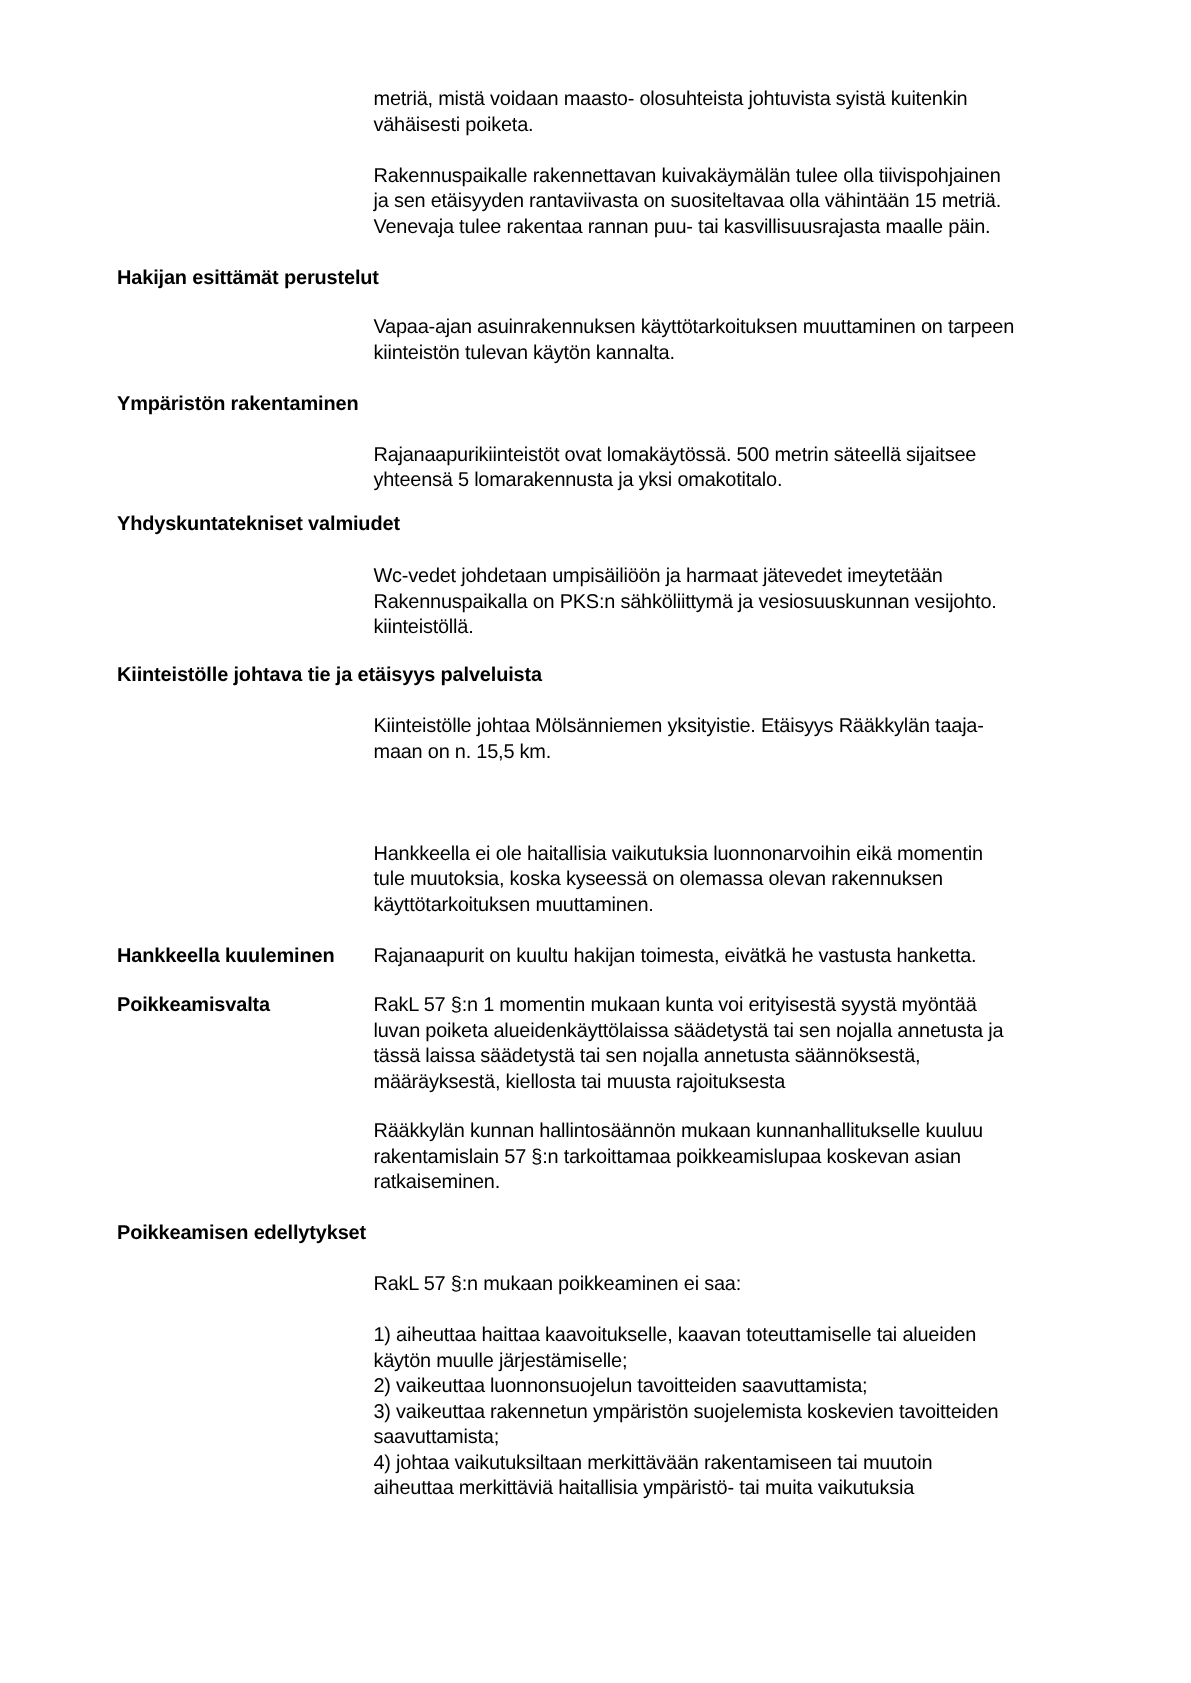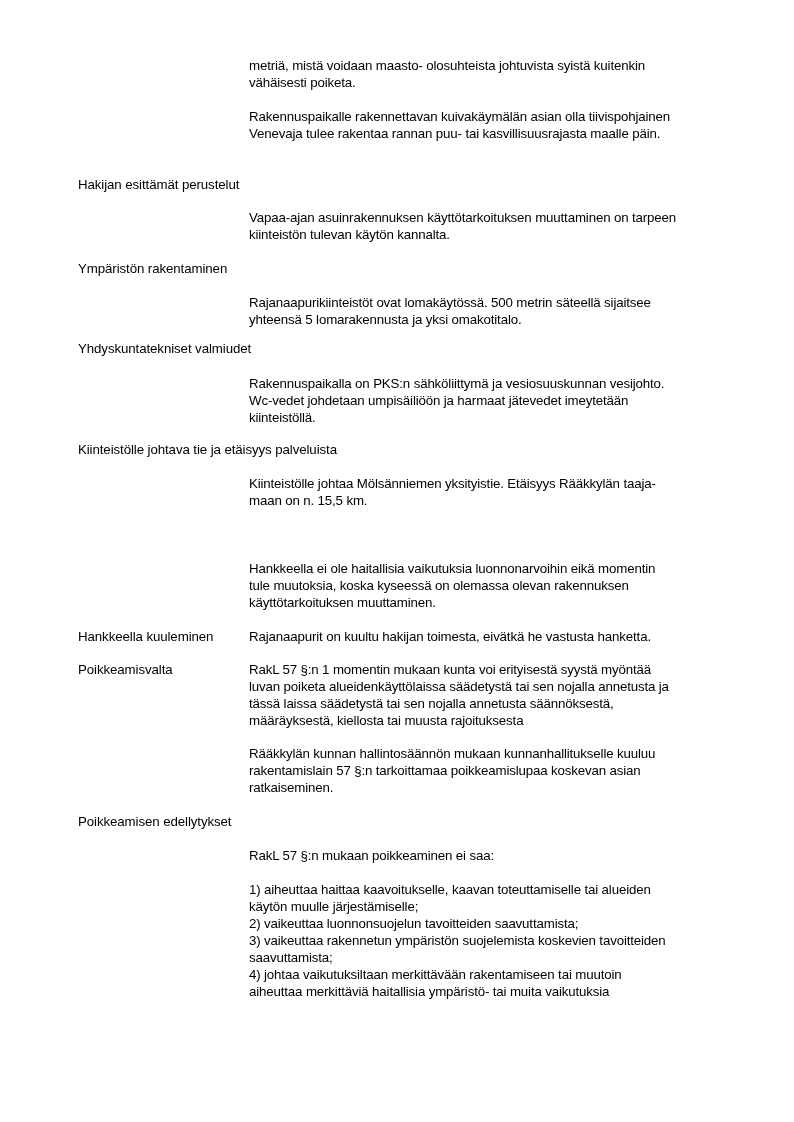--- a/index.html
+++ b/index.html
@@ -22,7 +22,7 @@
     <span class="line">vähäisesti poiketa.</span>
   </div>
   <div class="para" style="top:108px">
-    <span class="line">Rakennuspaikalle rakennettavan kuivakäymälän asian olla tiivispohjainen</span>
+    <span class="line">Rakennuspaikalle rakennettavan kuivakäymälän tulee olla tiivispohjainen</span>
     <span class="line">Venevaja tulee rakentaa rannan puu- tai kasvillisuusrajasta maalle päin.</span>
   </div>
 

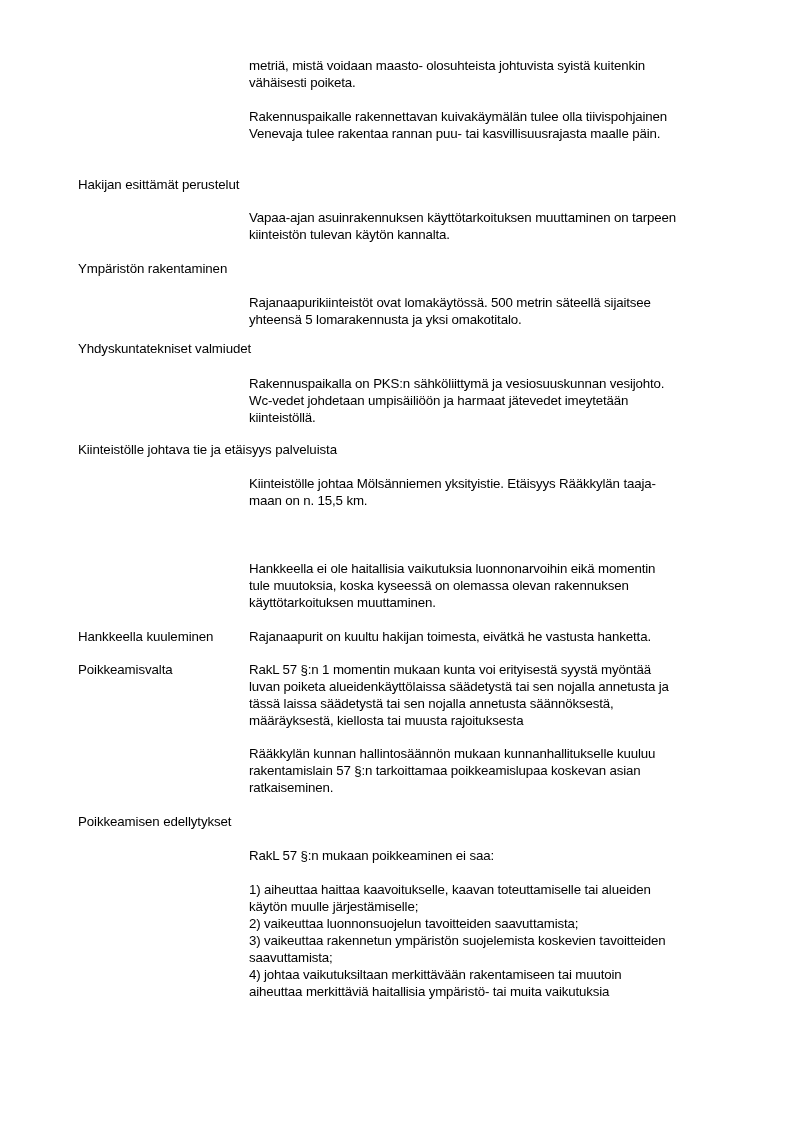--- a/index.html
+++ b/index.html
@@ -23,6 +23,7 @@
   </div>
   <div class="para" style="top:108px">
     <span class="line">Rakennuspaikalle rakennettavan kuivakäymälän tulee olla tiivispohjainen</span>
+    <span class="line">ja sen etäisyyden rantaviivasta on suositeltavaa olla vähintään 15 metriä.</span>
     <span class="line">Venevaja tulee rakentaa rannan puu- tai kasvillisuusrajasta maalle päin.</span>
   </div>
 

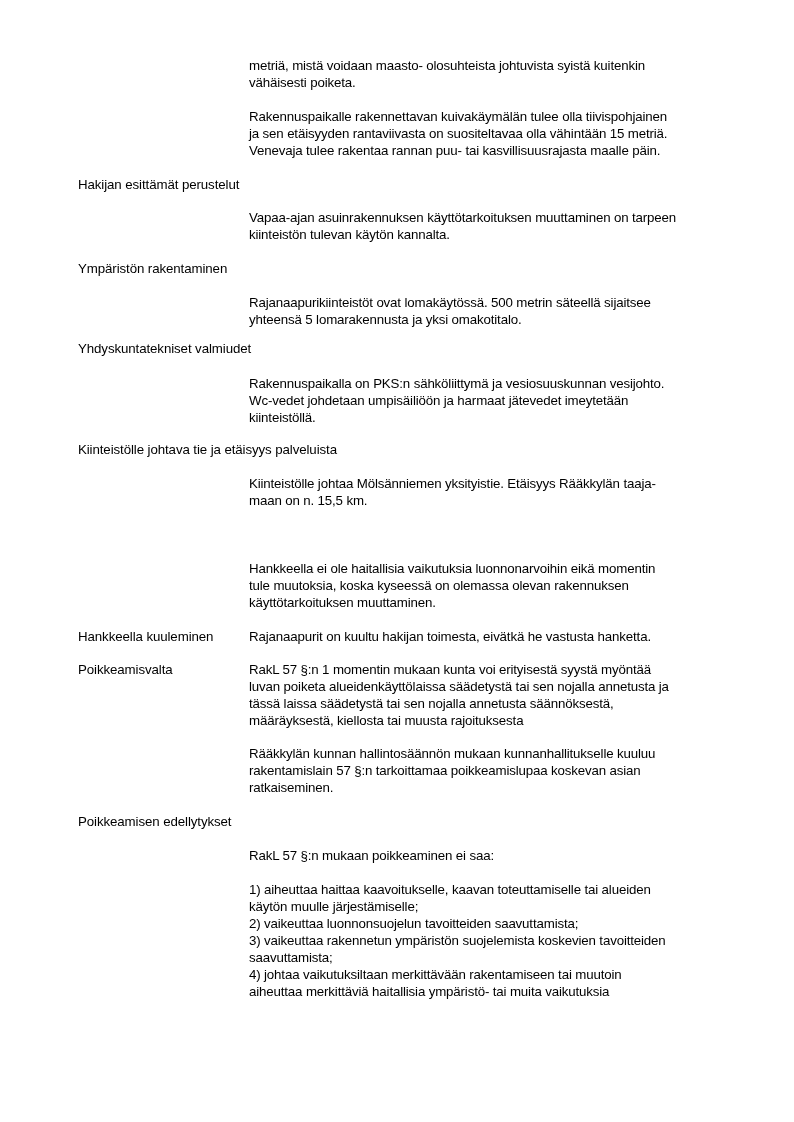--- a/index.html
+++ b/index.html
@@ -6,7 +6,7 @@
   body { width: 794px; height: 1122px; position: relative; overflow: hidden;
          font-family: "Liberation Sans", sans-serif; color: #000; }
   .page { position: absolute; left: 0; top: 0; width: 780px; height: 1122px; }
-  .heading { position: absolute; left: 78px; font-weight: normal; font-size: 13.3px;
+  .heading { position: absolute; left: 78px; font-weight: bold; font-size: 13.3px;
              line-height: 17px; white-space: nowrap; letter-spacing: -0.1px; }
   .para { position: absolute; left: 249px; width: 490px; font-size: 13.3px; line-height: 17px;
           letter-spacing: -0.15px; }

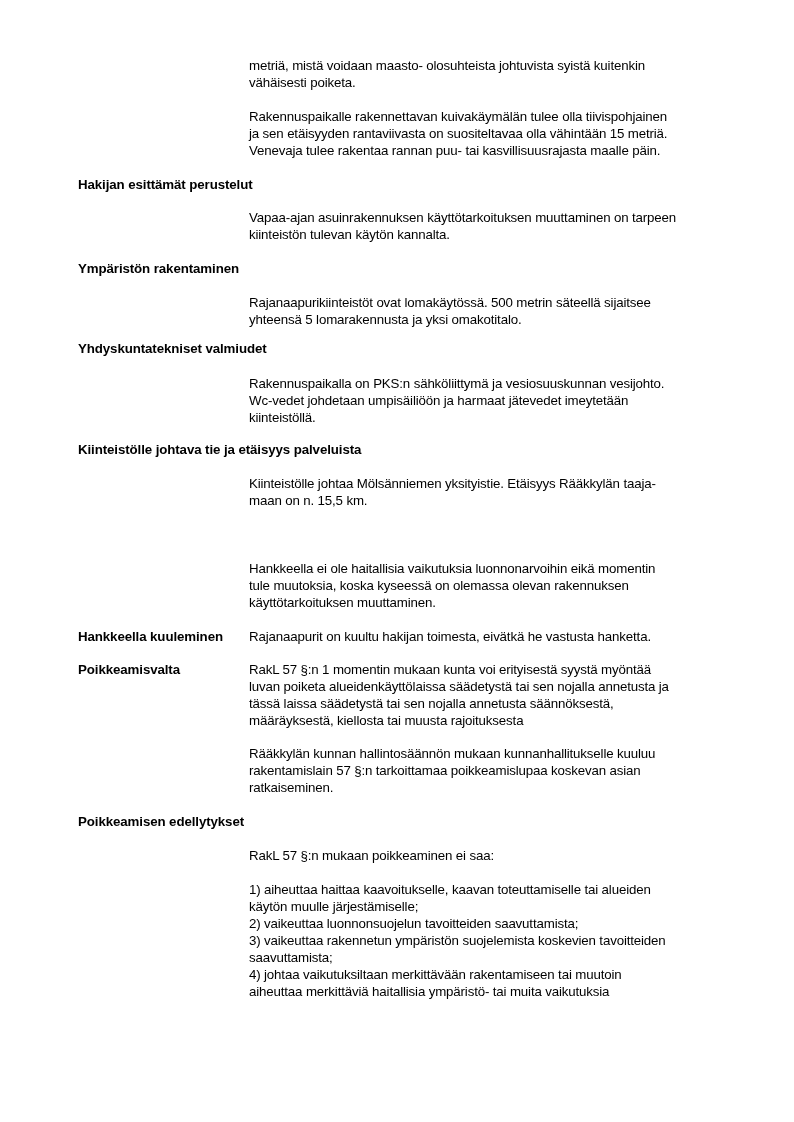--- a/index.html
+++ b/index.html
@@ -41,8 +41,8 @@
 
   <div class="heading" style="top:340px">Yhdyskuntatekniset valmiudet</div>
   <div class="para" style="top:375px">
+    <span class="line">Wc-vedet johdetaan umpisäiliöön ja harmaat jätevedet imeytetään</span>
     <span class="line">Rakennuspaikalla on PKS:n sähköliittymä ja vesiosuuskunnan vesijohto.</span>
-    <span class="line">Wc-vedet johdetaan umpisäiliöön ja harmaat jätevedet imeytetään</span>
     <span class="line">kiinteistöllä.</span>
   </div>
 

